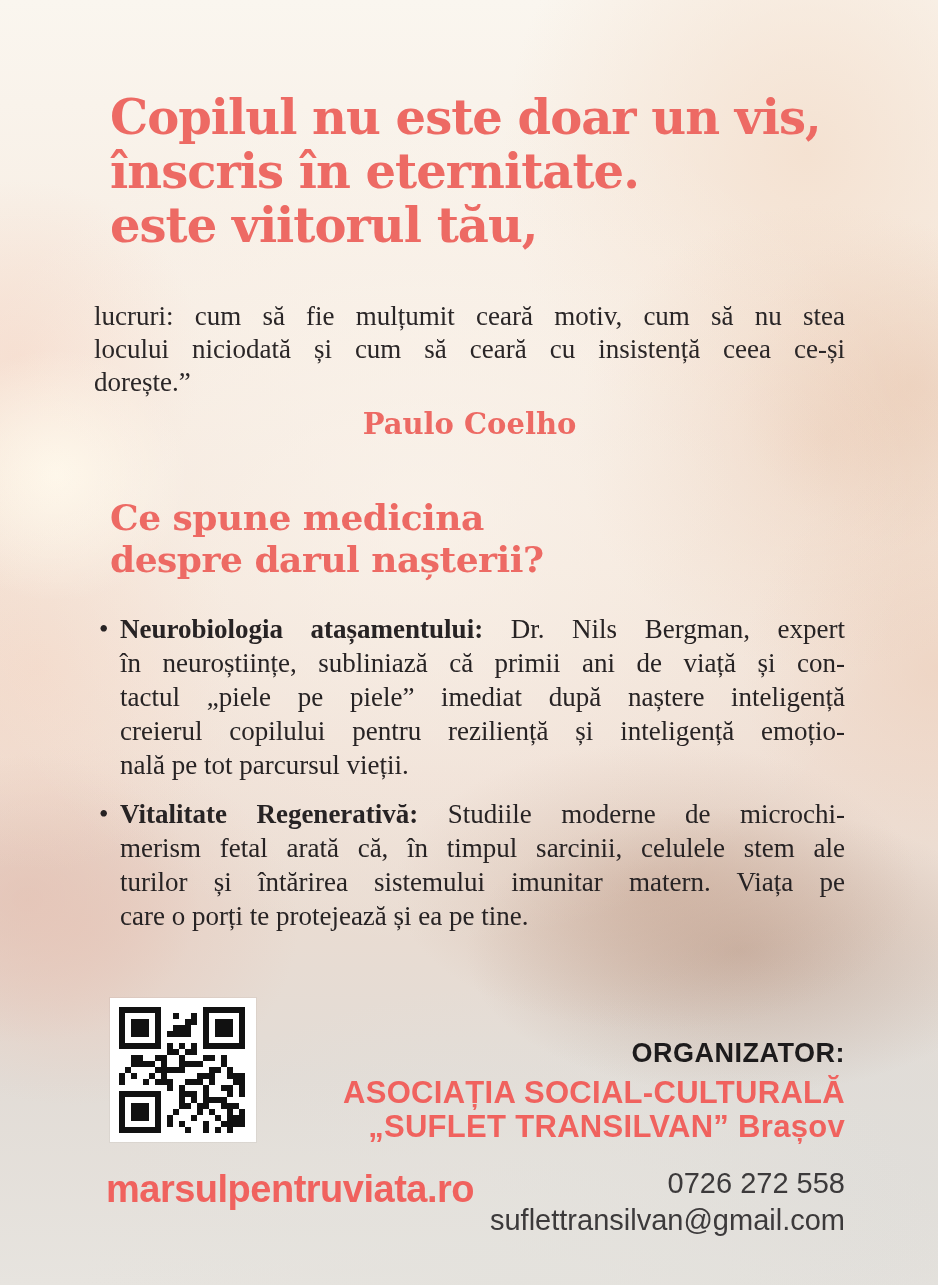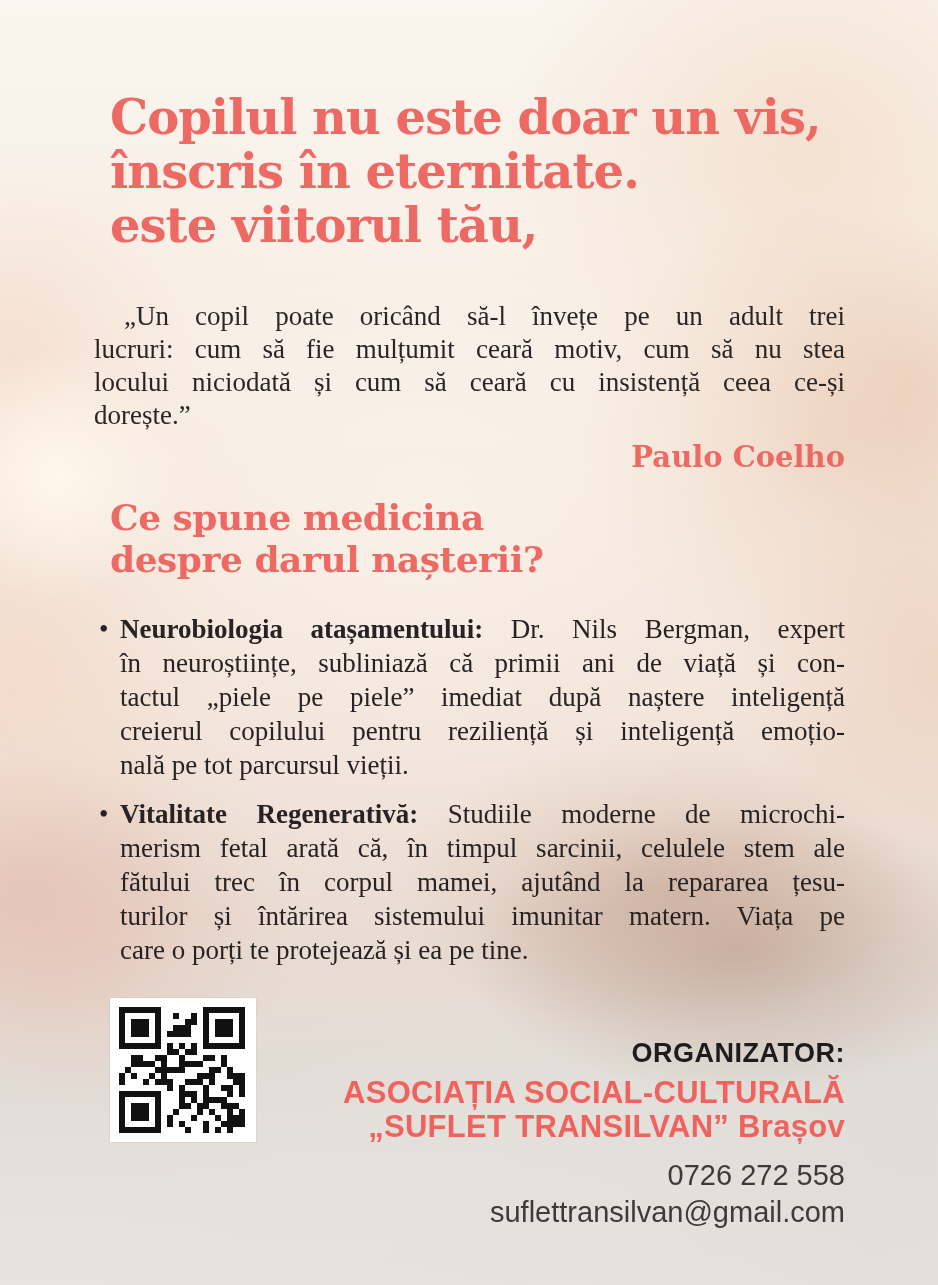--- a/index.html
+++ b/index.html
@@ -86,7 +86,6 @@
   </div>
 
   <div class="quote">
-    <div class="jline indent">„Un copil poate oricând să-l învețe pe un adult trei</div>
     <div class="jline">lucruri: cum să fie mulțumit ceară motiv, cum să nu stea</div>
     <div class="jline">locului niciodată și cum să ceară cu insistență ceea ce-și</div>
     <div class="jline end">dorește.”</div>

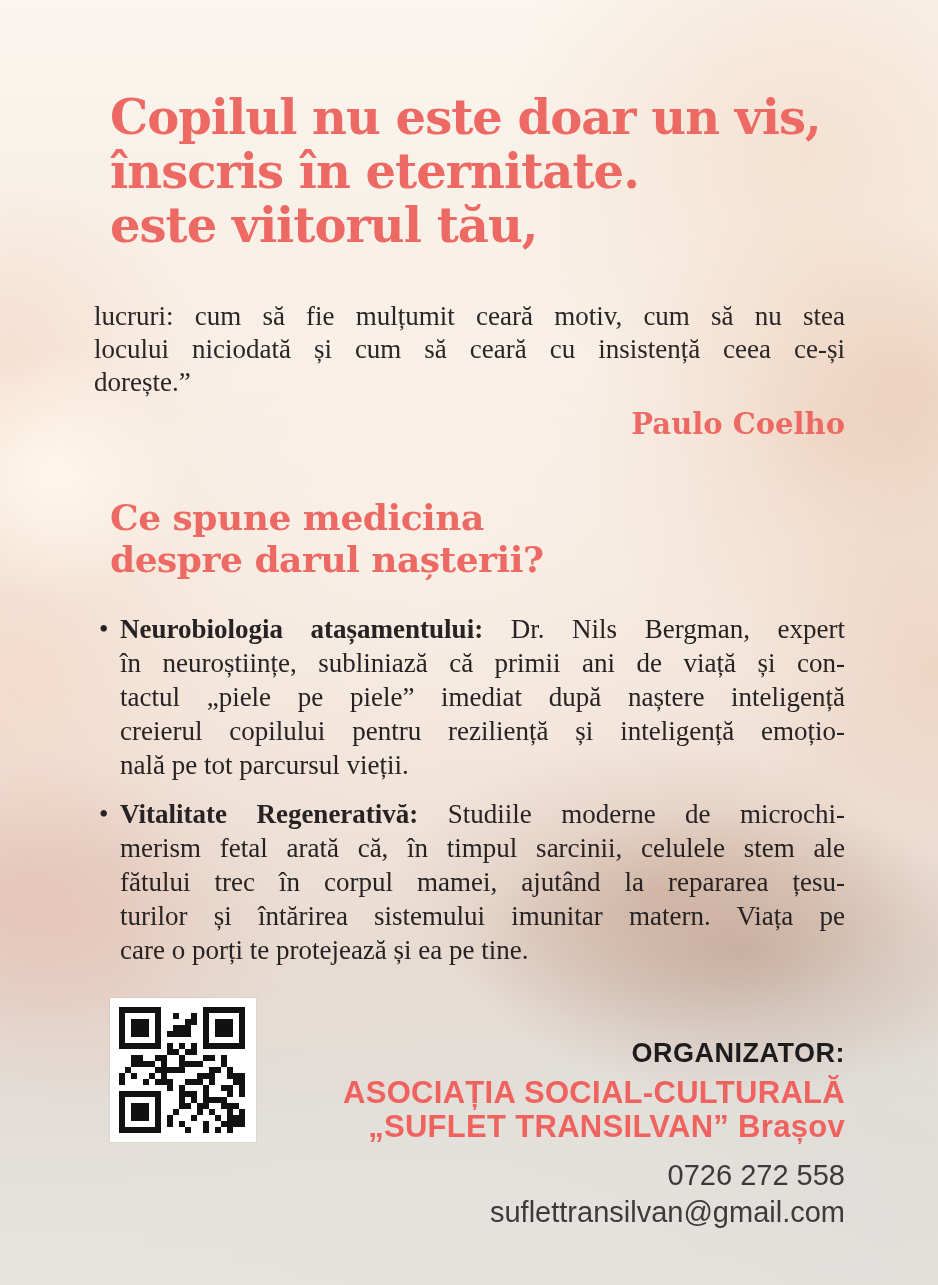--- a/index.html
+++ b/index.html
@@ -40,7 +40,7 @@
   .jline.end{text-align-last:left;}
   .quote .indent{padding-left:30px;}
   .attribution{
-    text-align:right;margin-top:9px;
+    text-align:center;margin-top:9px;
     font-family:"DejaVu Serif", serif;font-weight:700;
     font-size:29px;color:#ed6a64;
   }

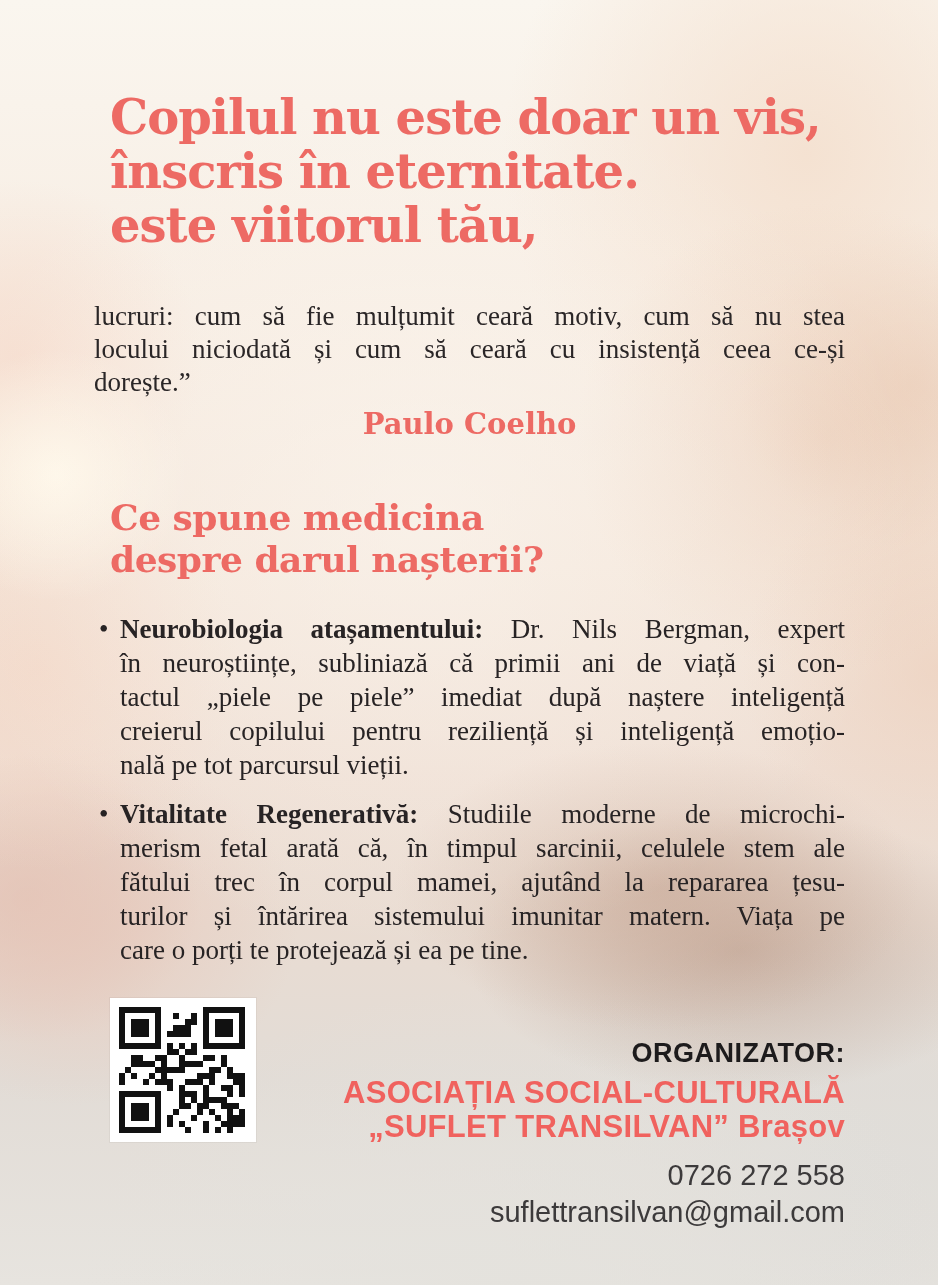--- a/index.html
+++ b/index.html
@@ -112,7 +112,6 @@
       <span class="dot">•</span>
       <div class="jline"><span class="lead">Vitalitate Regenerativă:</span><span> Studiile moderne de microchi-</span></div>
       <div class="jline">merism fetal arată că, în timpul sarcinii, celulele stem ale</div>
-      <div class="jline">fătului trec în corpul mamei, ajutând la repararea țesu-</div>
       <div class="jline">turilor și întărirea sistemului imunitar matern. Viața pe</div>
       <div class="jline end">care o porți te protejează și ea pe tine.</div>
     </div>

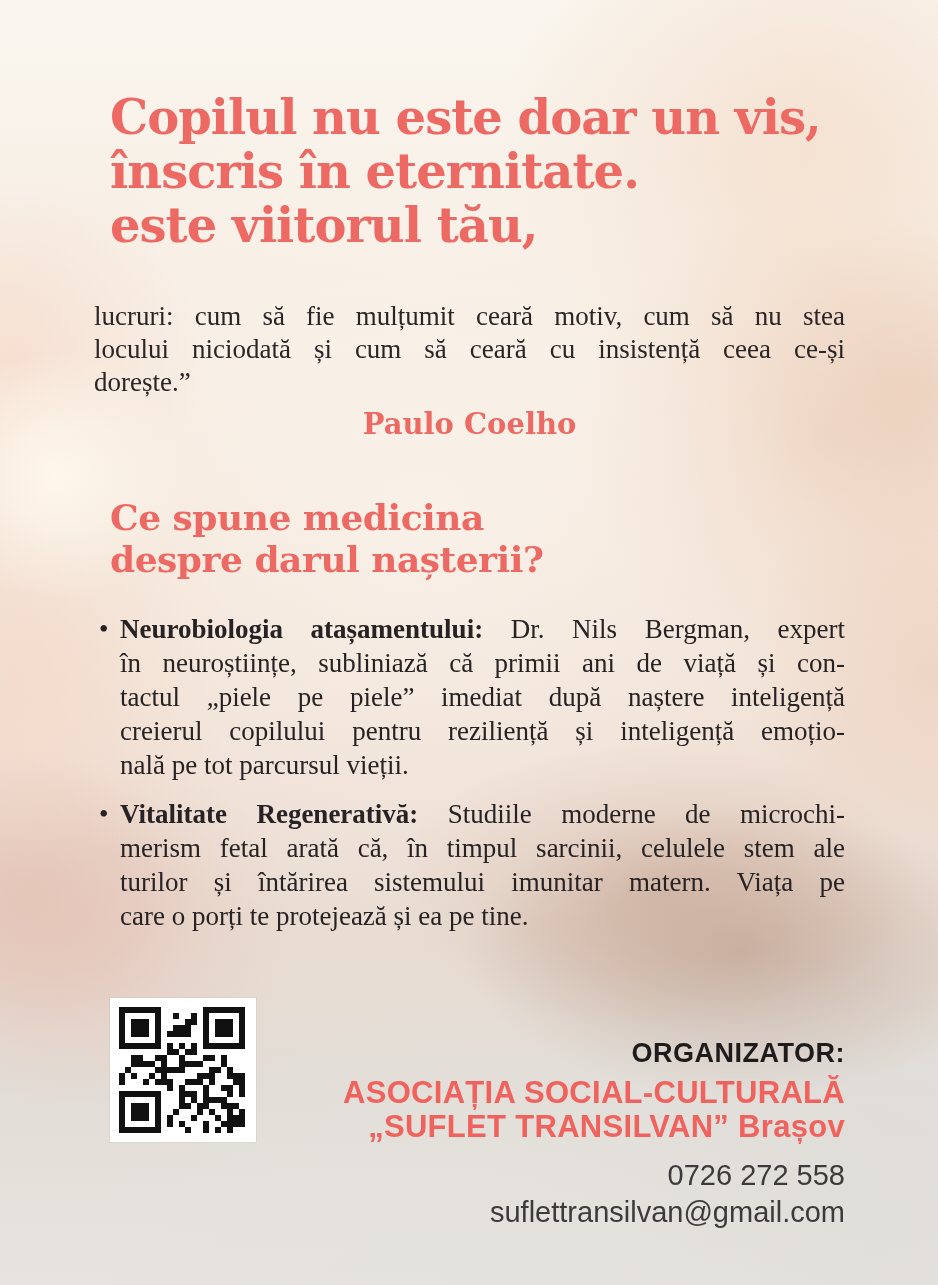--- a/index.html
+++ b/index.html
@@ -335,6 +335,7 @@
       </svg>
   </div>
 
+  <div class="website">marsulpentruviata.ro</div>
 
   <div class="org-block">
     <div class="org-label">ORGANIZATOR:</div>

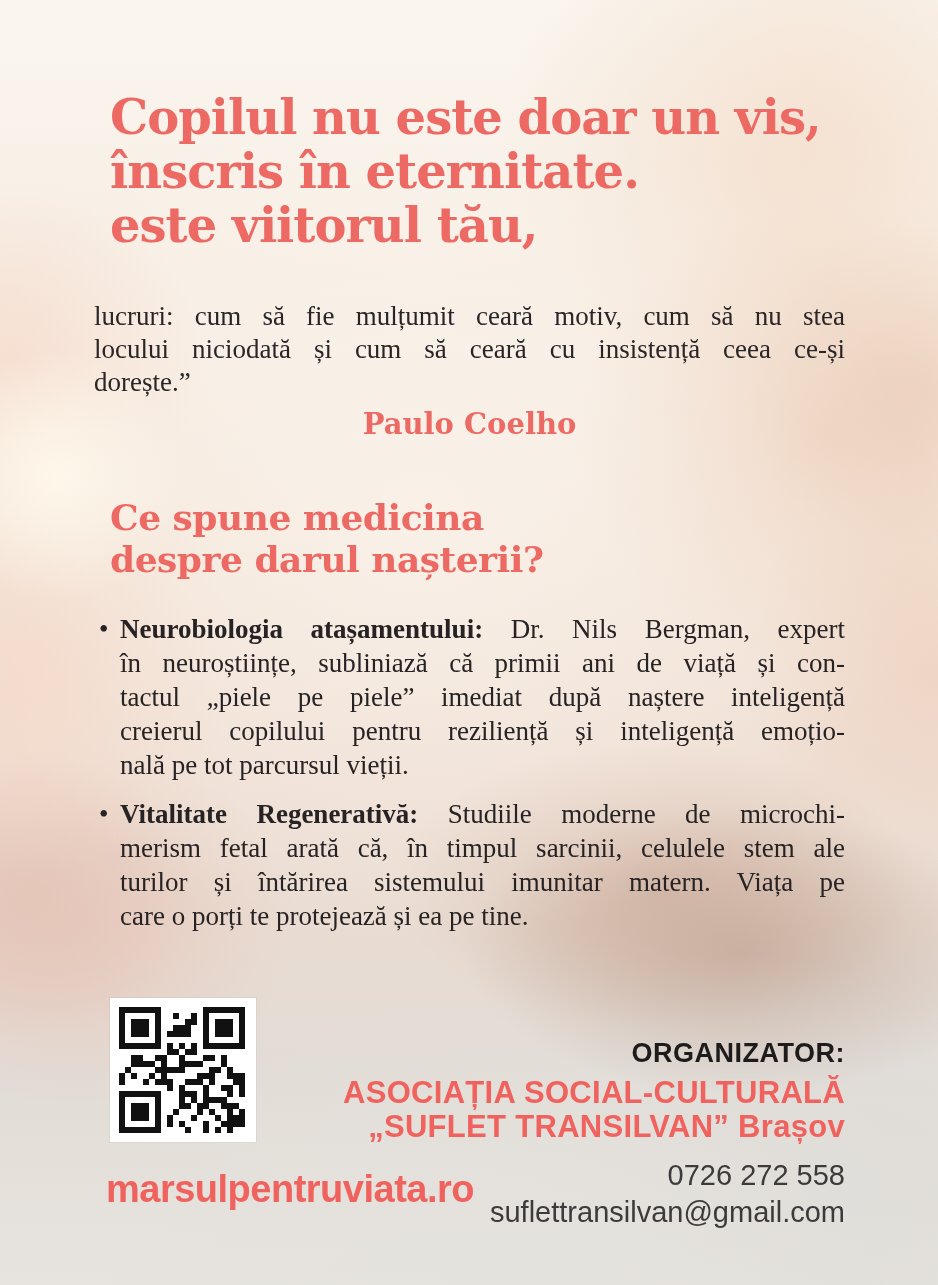--- a/index.html
+++ b/index.html
@@ -71,7 +71,7 @@
   }
   .org-label{font-weight:700;font-size:27px;color:#1d1b1c;margin-bottom:7px;letter-spacing:0.5px;}
   .org-name{font-weight:700;font-size:31px;line-height:34px;color:#f0625e;letter-spacing:0.3px;}
-  .org-phone{font-size:29px;line-height:37px;color:#3c3a3b;margin-top:13px;}
+  .org-phone{font-size:29px;line-height:37px;color:#3c3a3b;margin-top:21px;}
   .org-email{font-size:29px;line-height:36px;color:#3c3a3b;}
 </style>
 </head>

